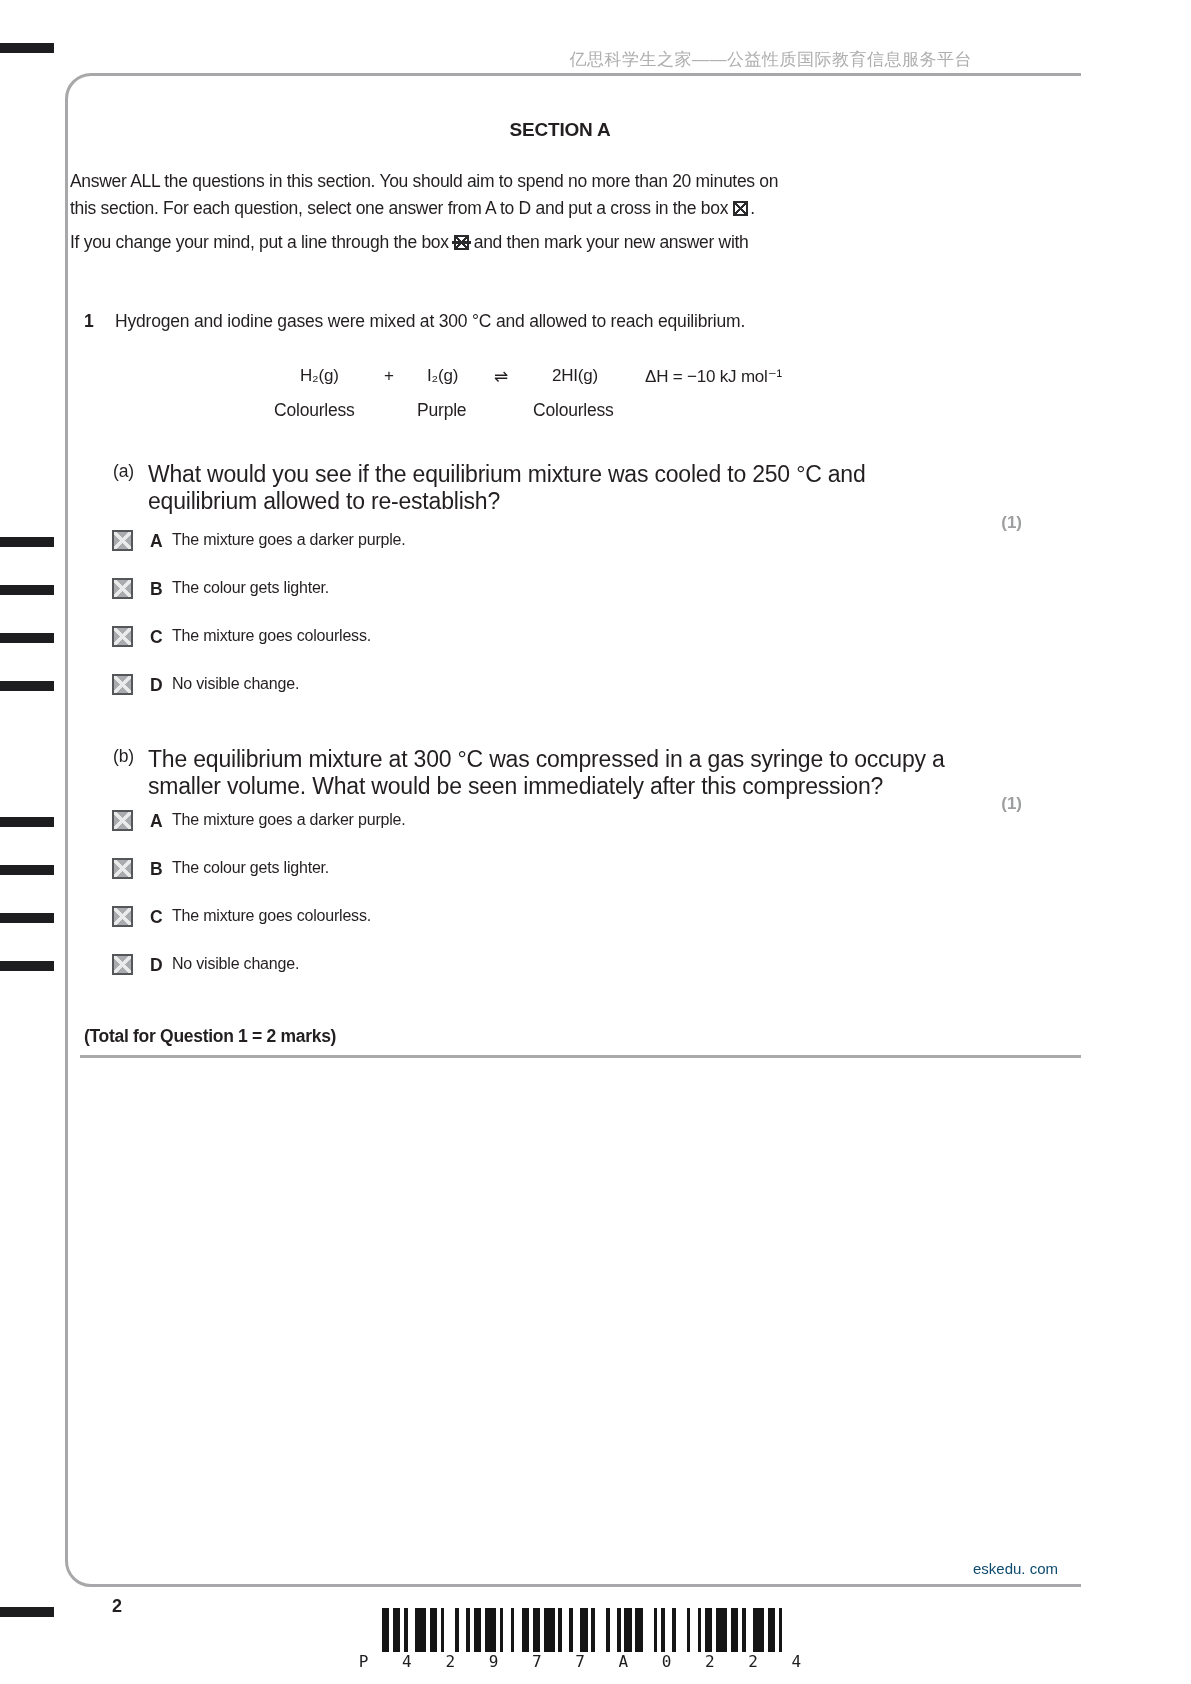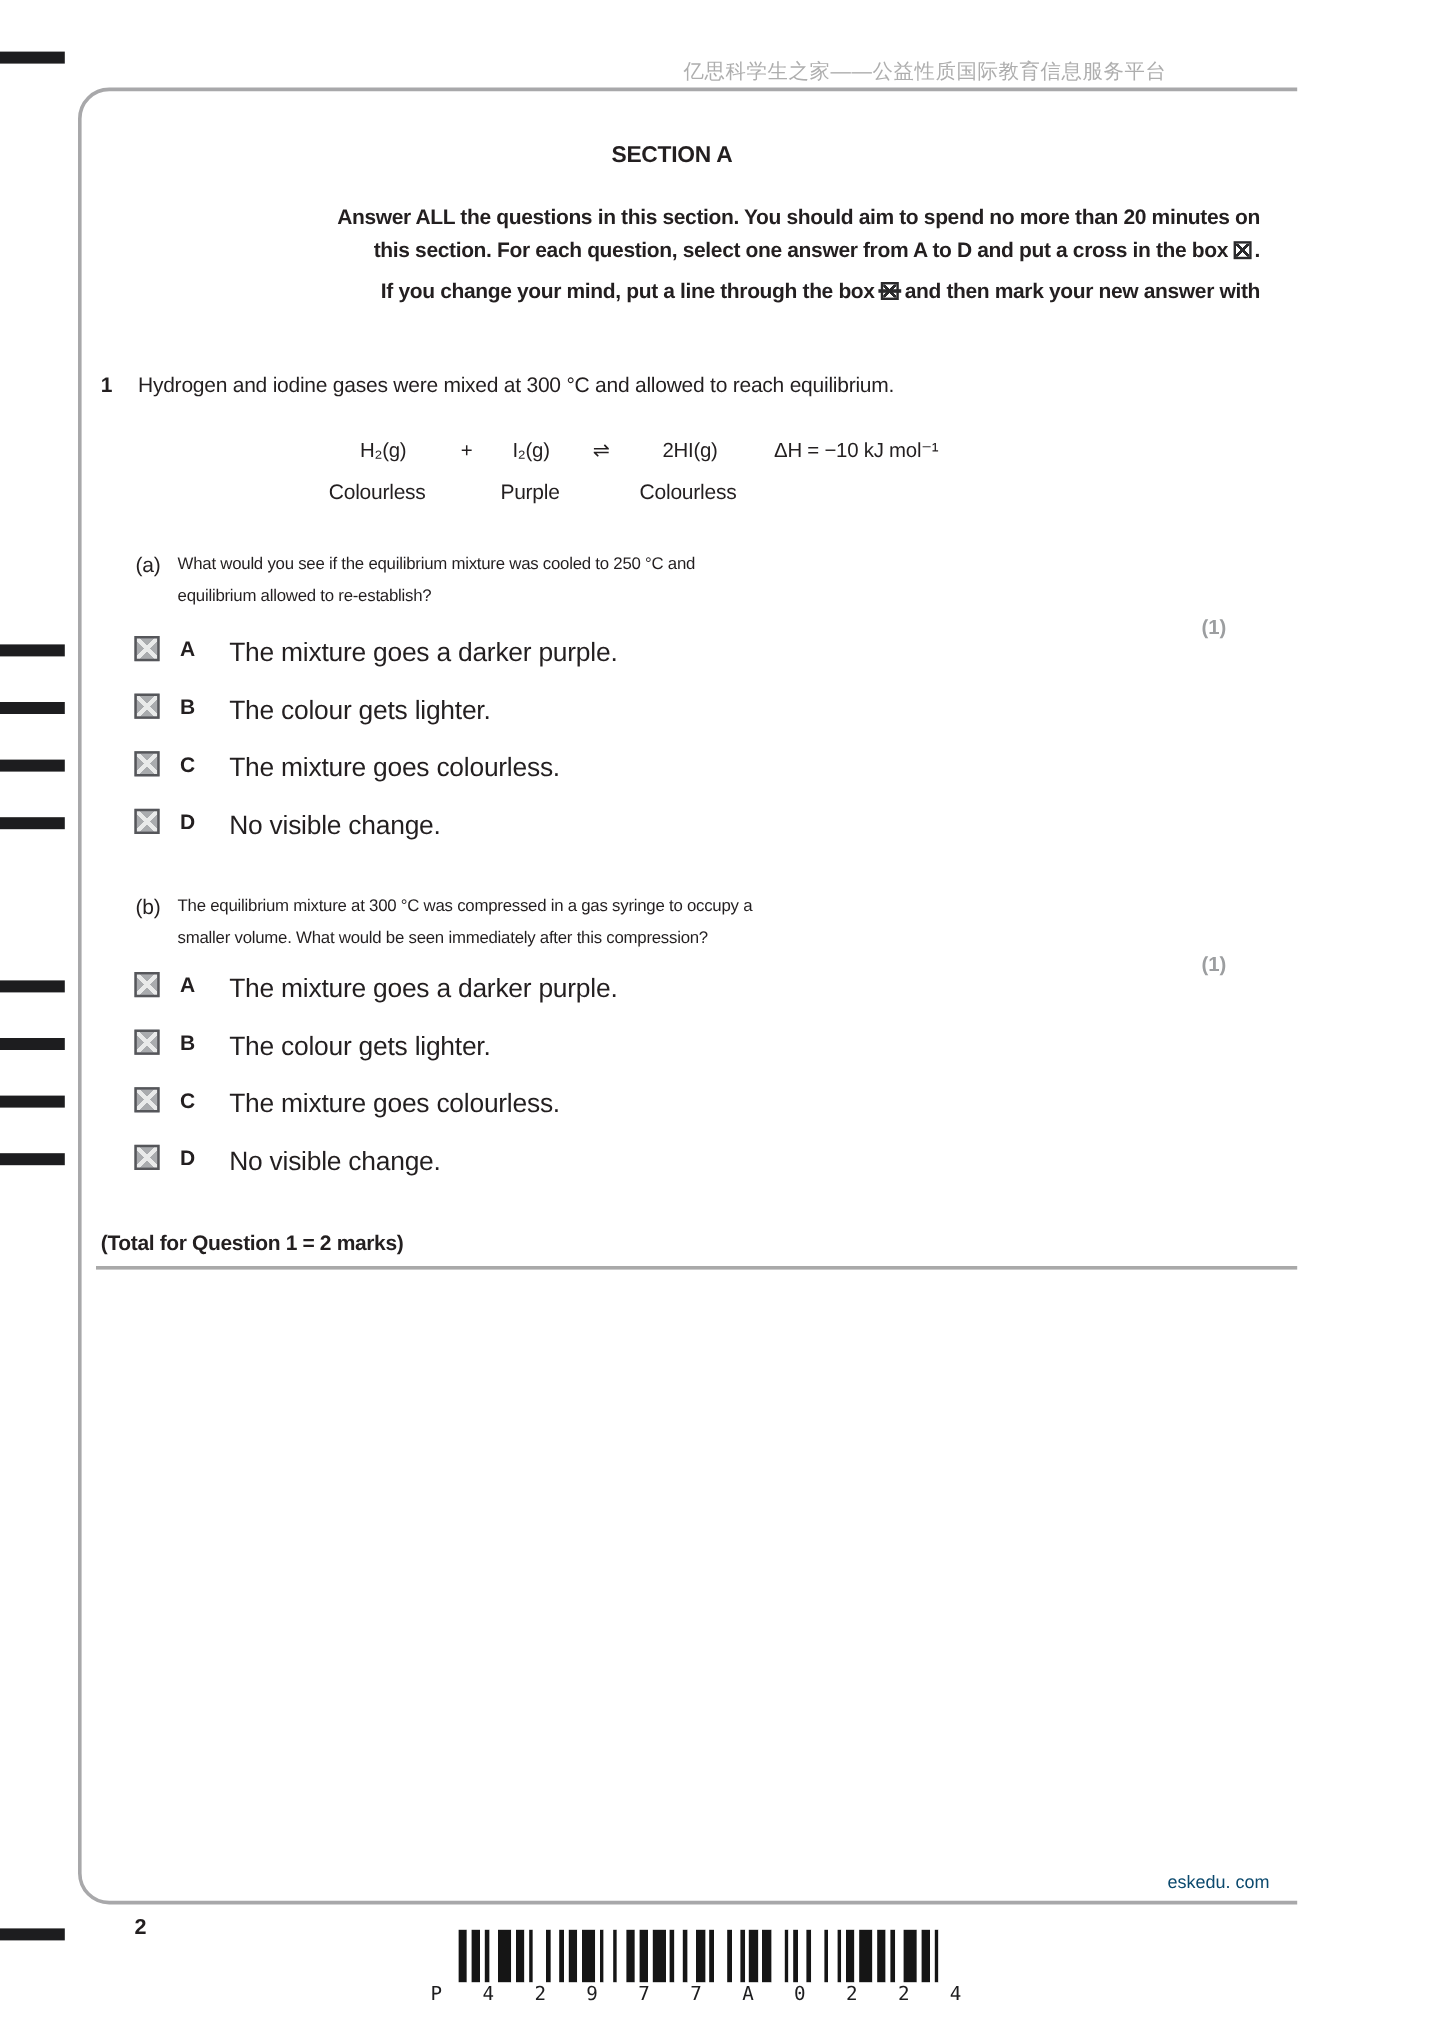--- a/index.html
+++ b/index.html
@@ -27,8 +27,8 @@
   .section-title { position:absolute; left:65px; top:119px; width:990px; text-align:center;
     font-weight:bold; font-size:19px; letter-spacing:-0.2px; }
 
-  .instr { position:absolute; left:70px; width:980px; text-align:right;
-    font-weight:bold; font-size:17.5px; letter-spacing:-0.3px; line-height:22px; }
+  .instr { position:absolute; left:70px; width:980px; text-align:left;
+    font-weight:normal; font-size:17.5px; letter-spacing:-0.3px; line-height:22px; }
 
   
   .xbox { position:relative; display:inline-block; width:15px; height:15px;

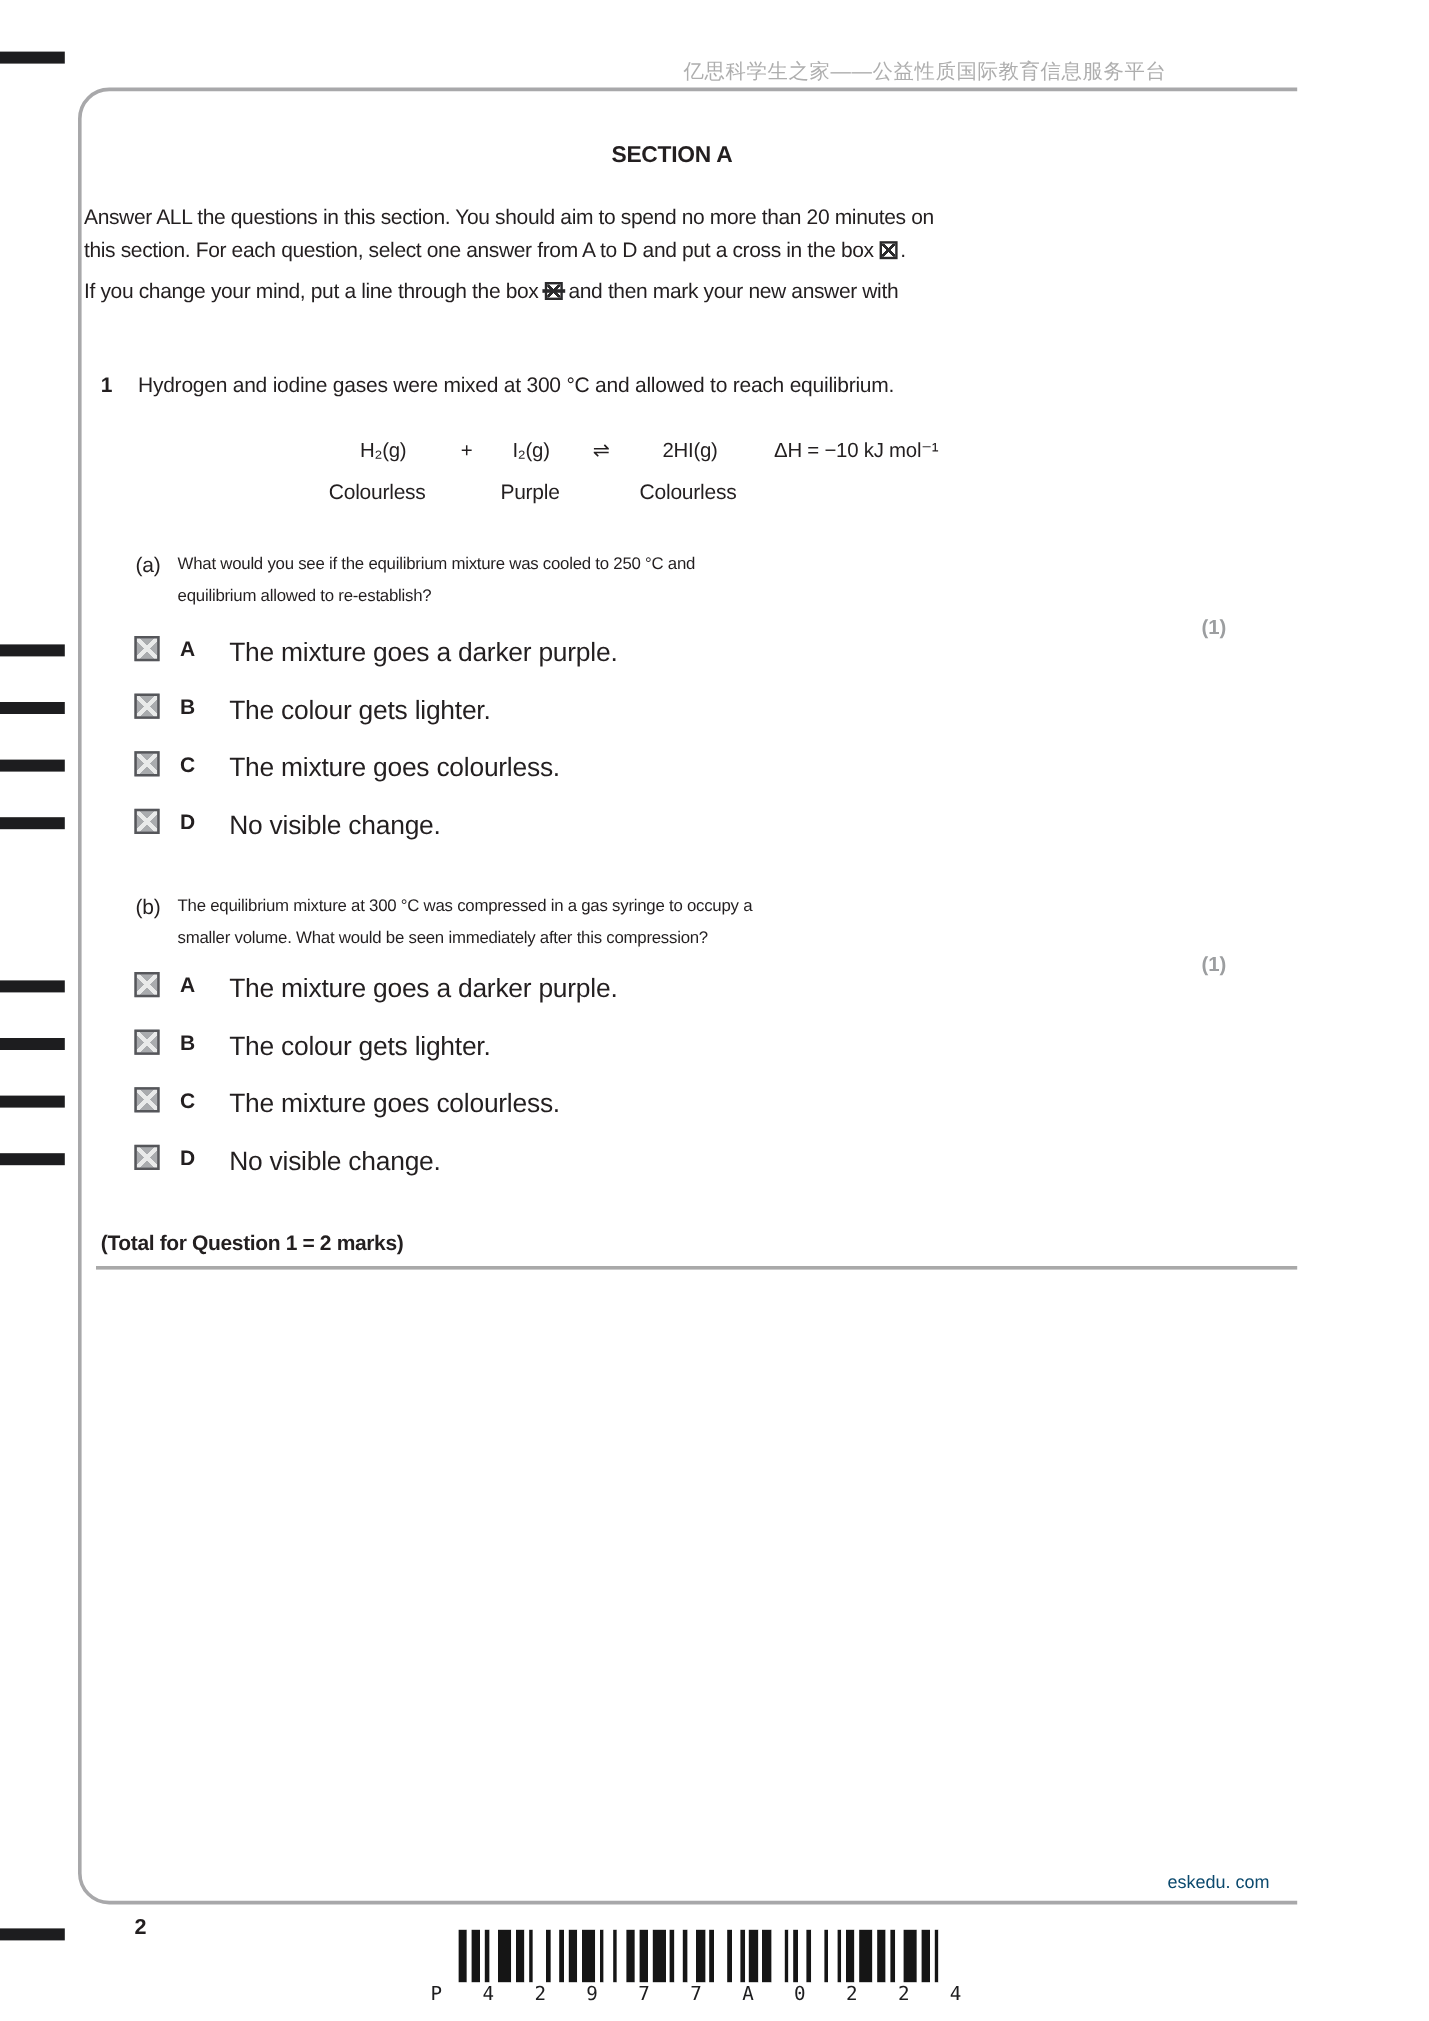--- a/index.html
+++ b/index.html
@@ -48,7 +48,7 @@
   .eqlab { position:absolute; top:400px; font-size:17.5px; letter-spacing:-0.2px; }
 
   .part-label { position:absolute; left:113px; font-size:17.5px; letter-spacing:-0.2px; }
-  .part-line  { position:absolute; left:148px; font-size:14px; letter-spacing:-0.2px; }
+  .part-line  { position:absolute; left:148px; font-size:23px; letter-spacing:-0.2px; }
 
   .marks { position:absolute; left:84px; width:938px; text-align:right;
     font-weight:bold; font-size:17px; color:#9c9ea0; }

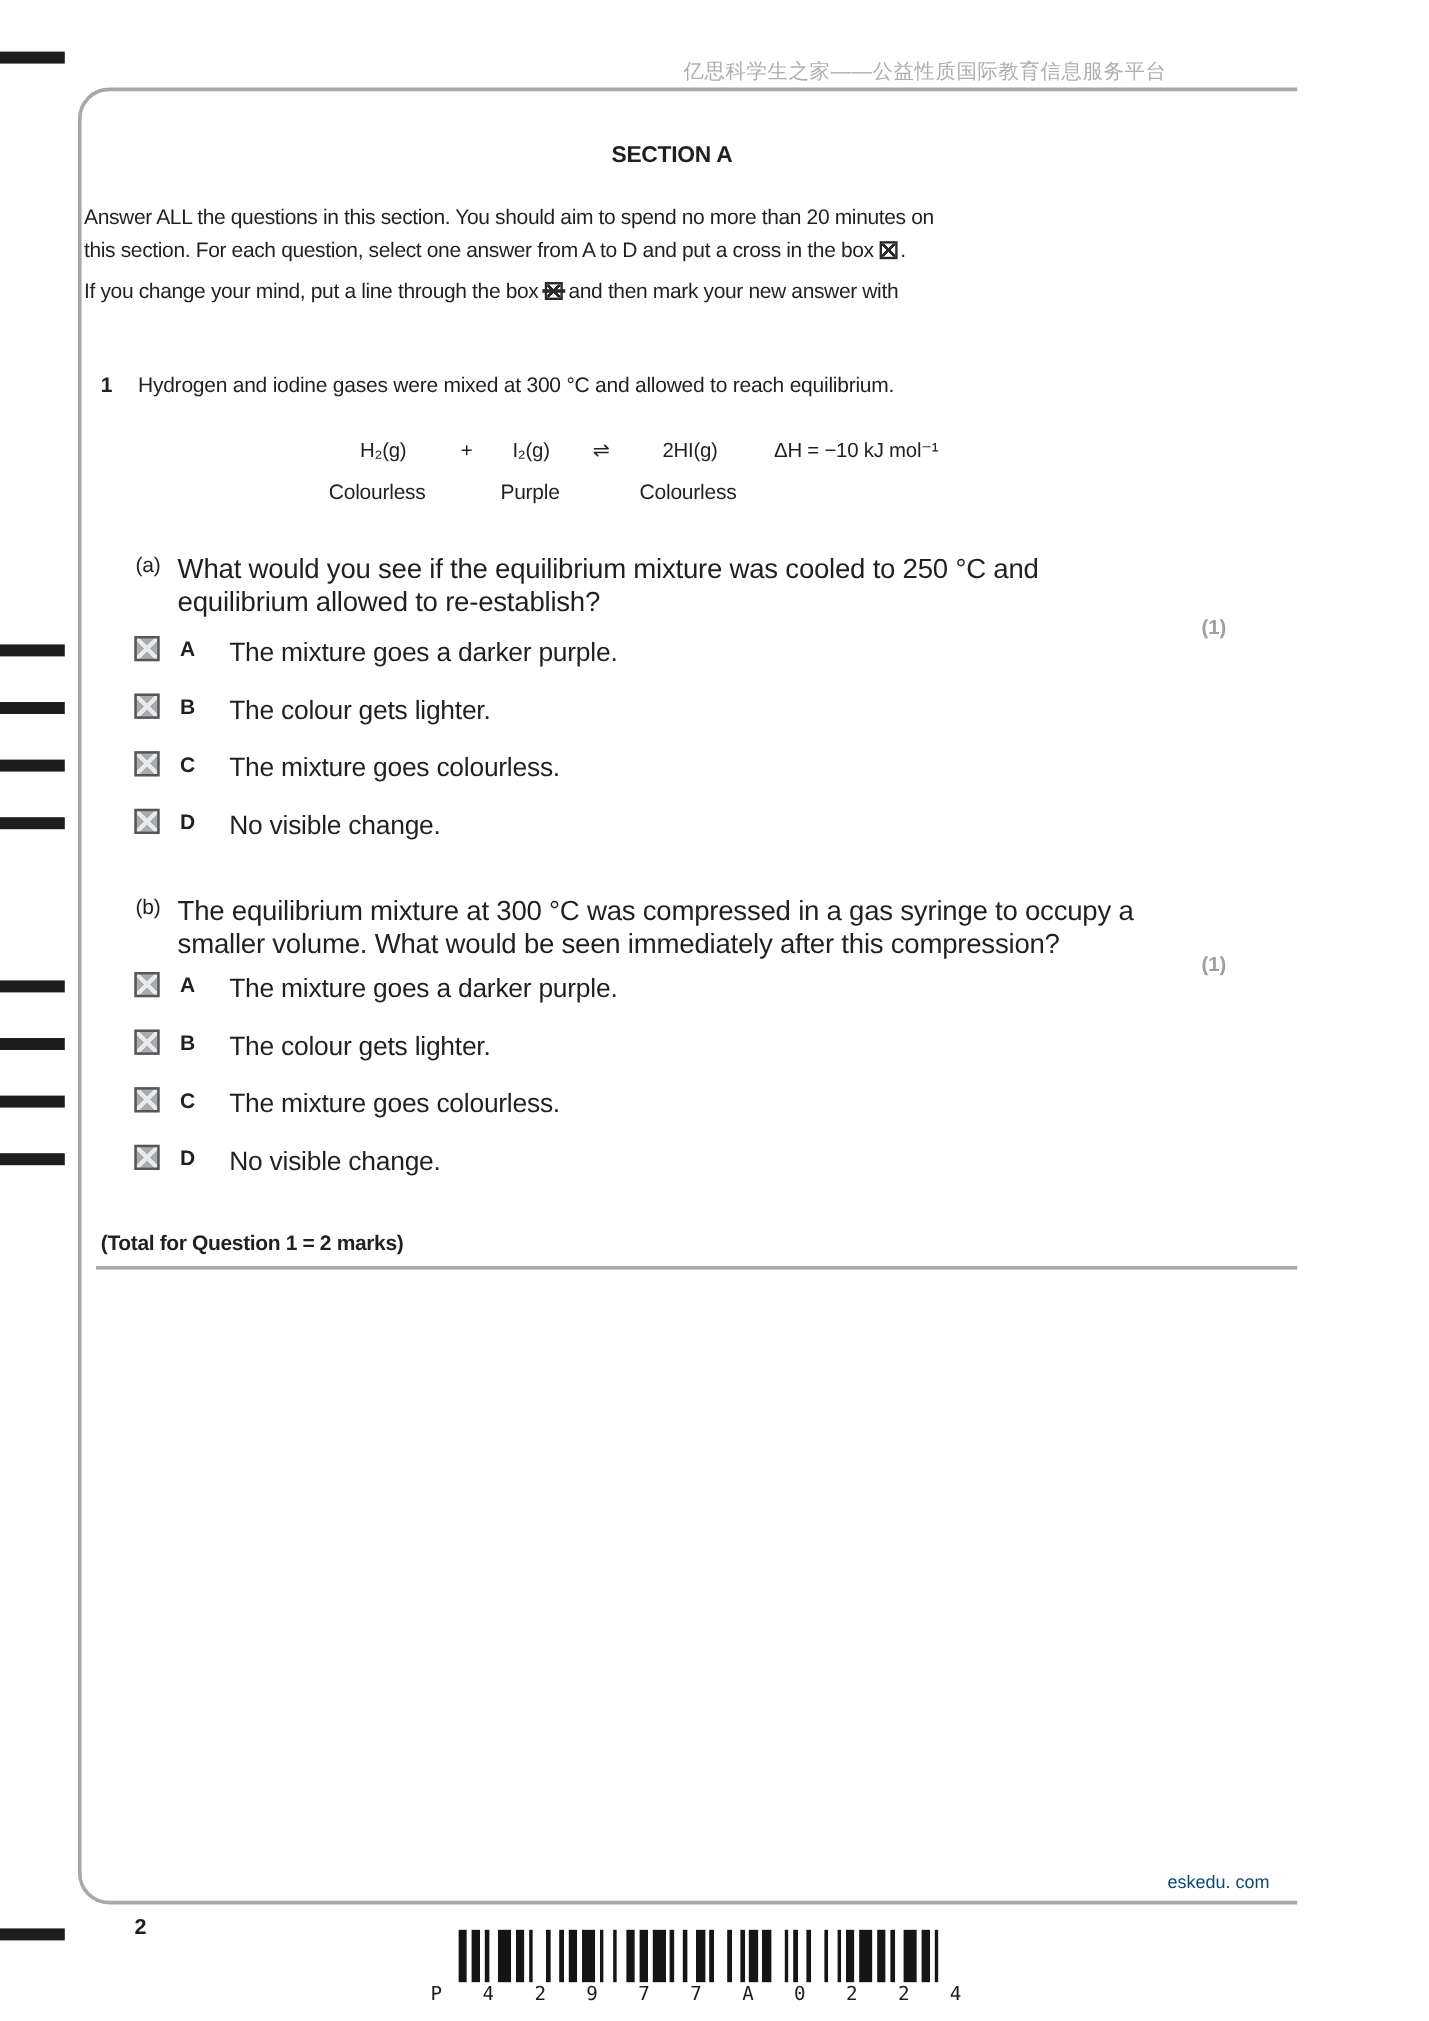--- a/index.html
+++ b/index.html
@@ -61,7 +61,7 @@
       linear-gradient(135deg, rgba(0,0,0,0) 43%, #e9eaea 43%, #e9eaea 57%, rgba(0,0,0,0) 57%);
   }
   .opt-letter { position:absolute; left:150px; font-weight:bold; font-size:17.5px; }
-  .opt-text   { position:absolute; left:191px; font-size:22px; letter-spacing:-0.2px; }
+  .opt-text   { position:absolute; left:172px; font-size:16px; letter-spacing:-0.2px; }
 
   .total   { position:absolute; left:84px; top:1026px; width:938px; text-align:left;
     font-weight:bold; font-size:17.5px; letter-spacing:-0.3px; }

